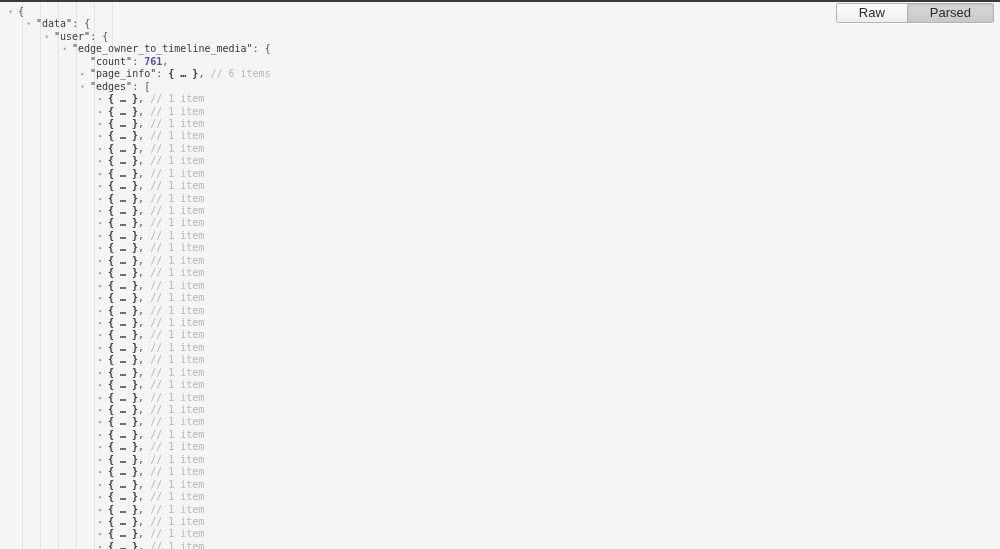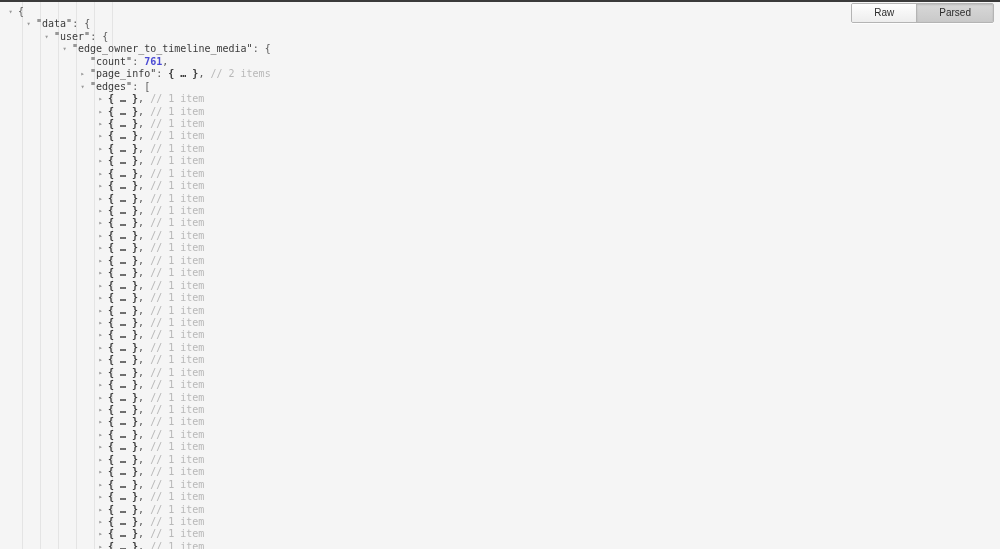--- a/index.html
+++ b/index.html
@@ -48,7 +48,7 @@
   }
   .seg-btn {
     font-family: "Liberation Sans", sans-serif;
-    font-size: 10px;
+    font-size: 13px;
     line-height: 15px;
     color: #2b2b2b;
     padding: 1px 22px 2px 22px;

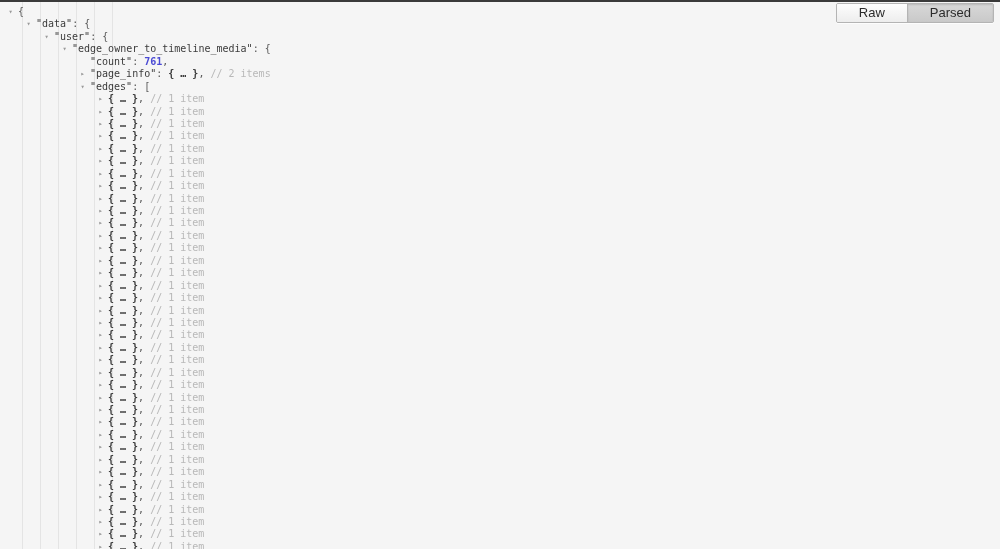--- a/index.html
+++ b/index.html
@@ -165,7 +165,7 @@
       </div>
       <div class="row">
         <span class="twisty" style="left: 78px;">▸</span>
-        <span class="rowtext" style="left: 90px;"><span class="k-name">"page_info"</span><span class="k-punct">: </span><span class="k-object">{ … }</span><span class="k-punct">,</span><span class="k-comment"> // 2 items</span></span>
+        <span class="rowtext" style="left: 90px;"><span class="k-name">"page_info"</span><span class="k-punct">: </span><span class="k-object">{ … }</span><span class="k-punct">,</span><span class="k-comment"> // 6 items</span></span>
       </div>
       <div class="row">
         <span class="twisty" style="left: 78px;">▾</span>

